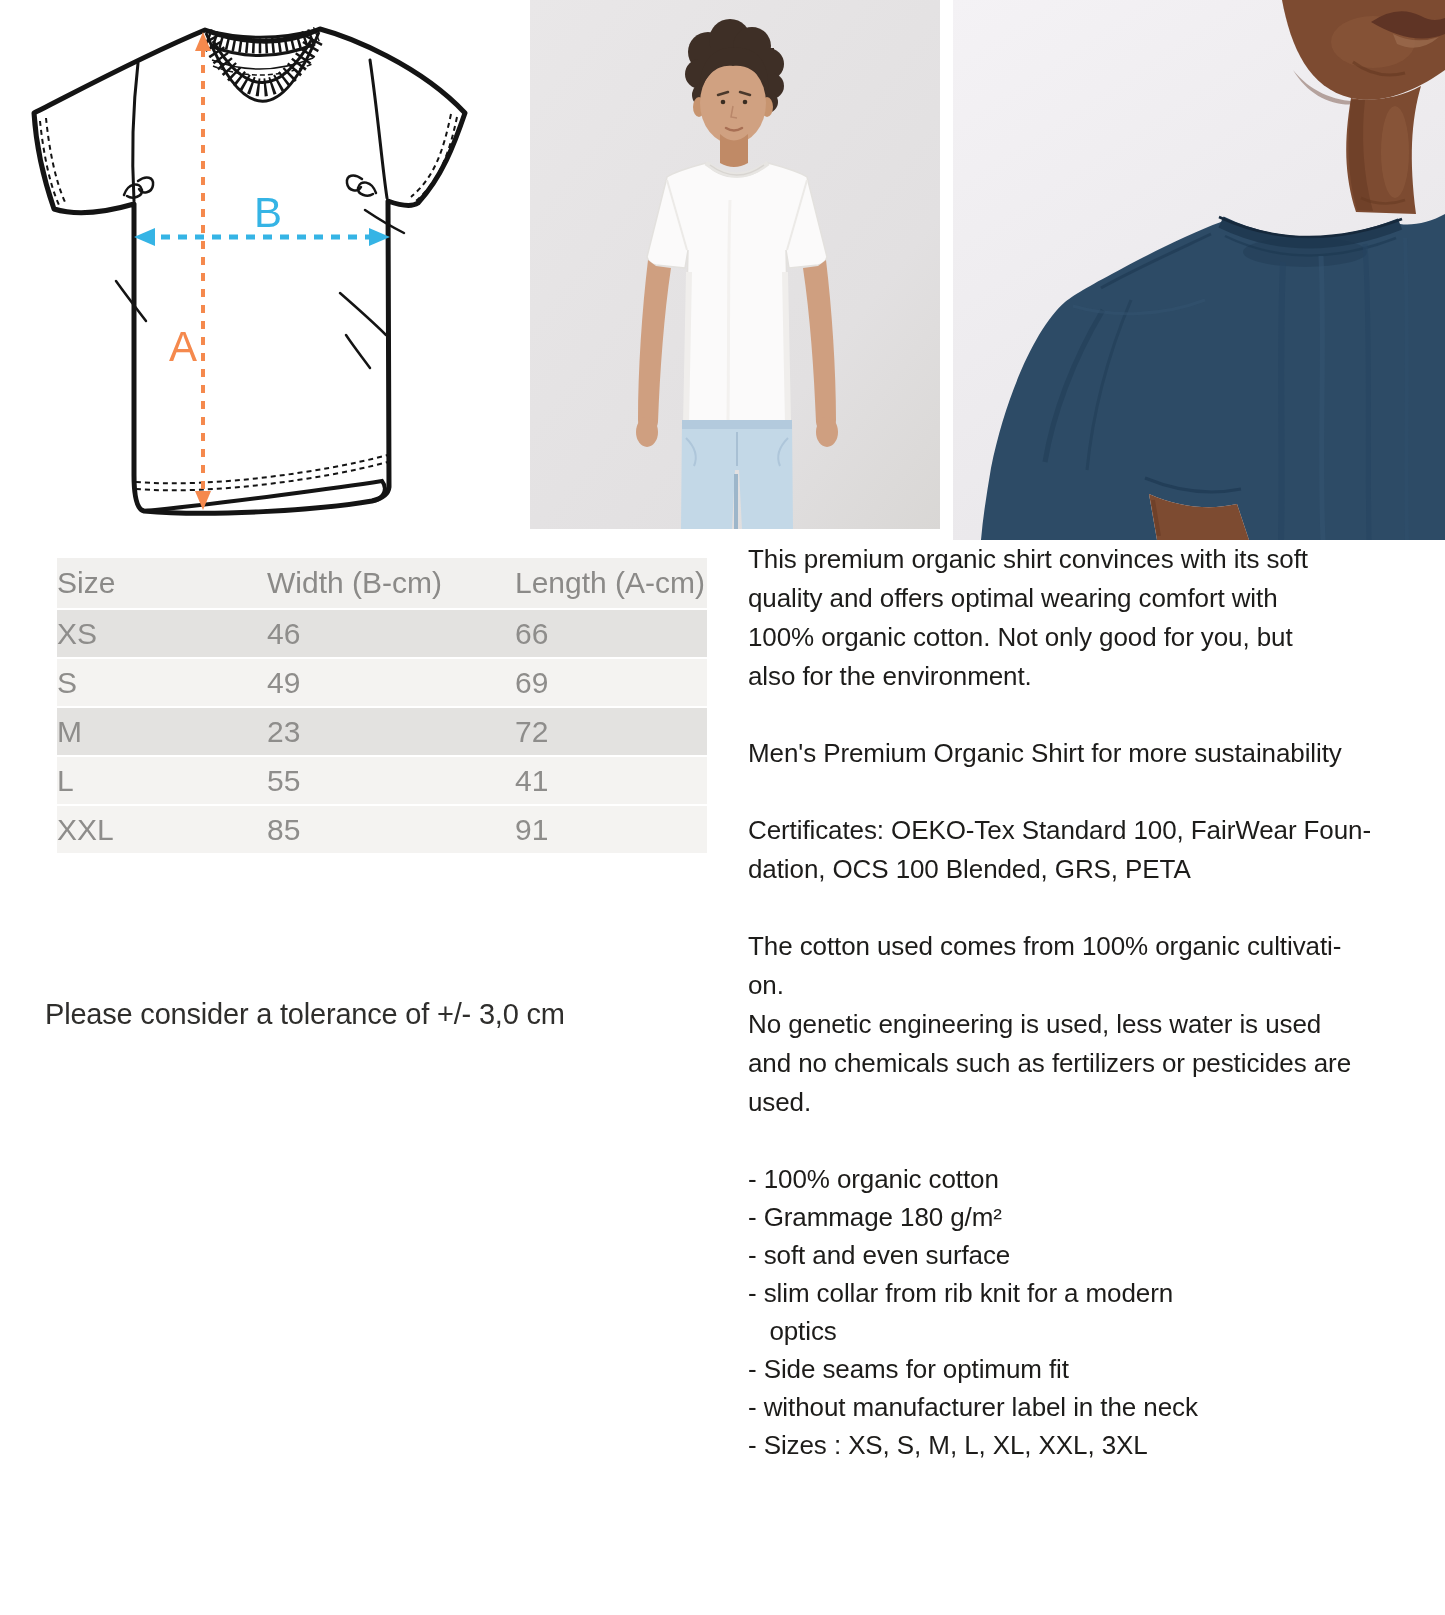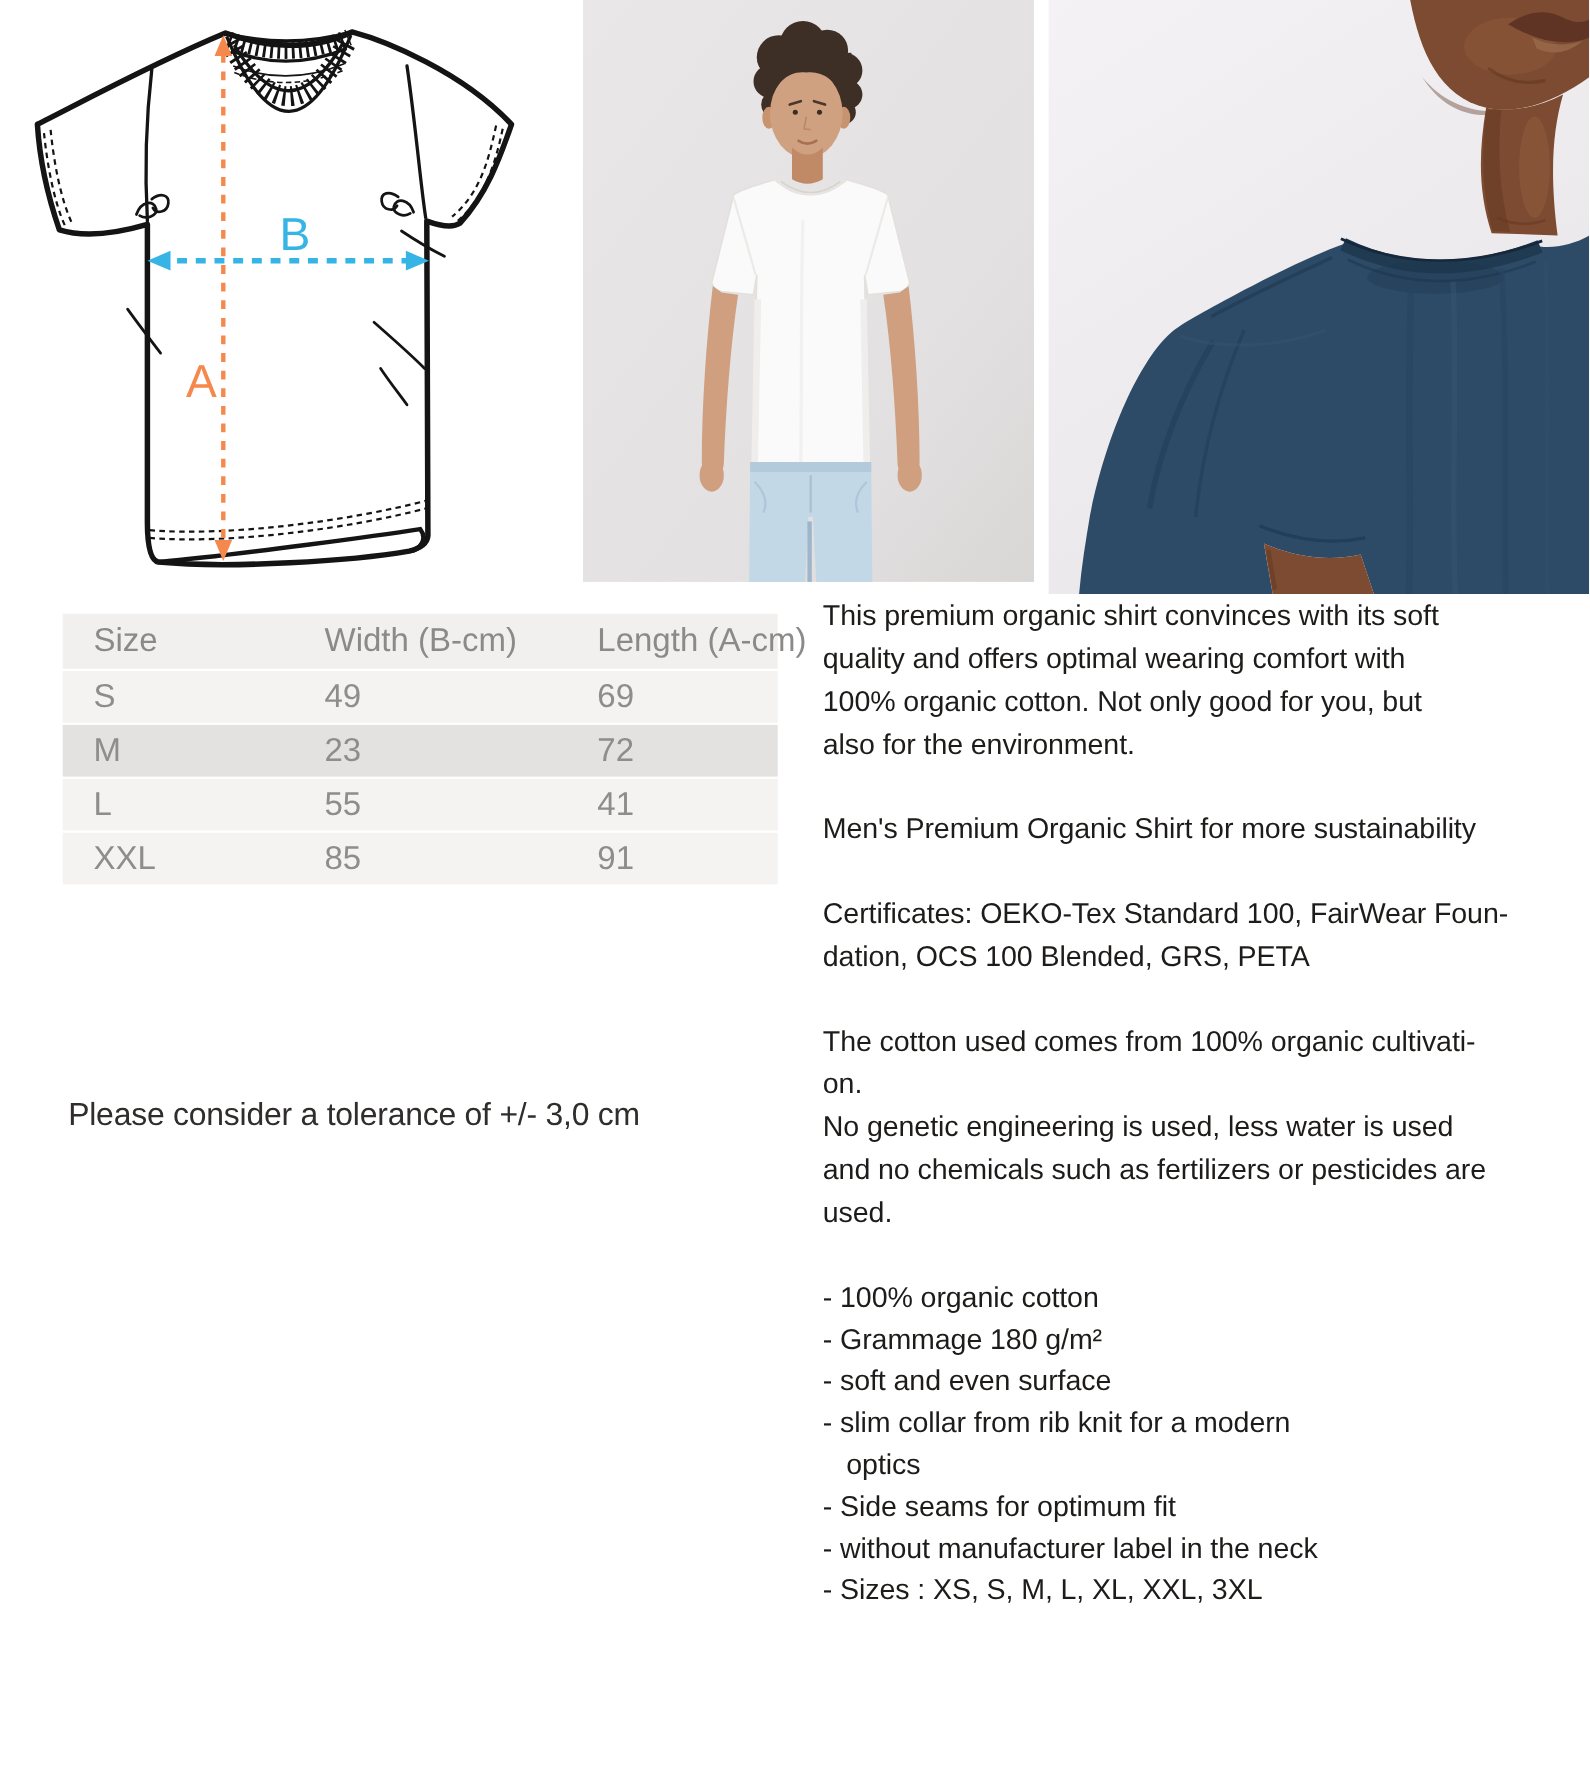--- a/index.html
+++ b/index.html
@@ -16,7 +16,7 @@
   .size-table{position:absolute;left:57px;top:558px;width:650px;color:#8e8d8b;}
   .t-row{display:grid;grid-template-columns:210px 248px 192px;align-items:center;
          margin-bottom:2px;font-size:30px;}
-  .t-row > div{padding-left:28px;white-space:nowrap;}
+  .t-row > div{white-space:nowrap;}
   .t-head{background:#f1f0ee;height:50px;color:#8b8a88;}
   .t-dark{background:#e3e2e0;height:47px;}
   .t-light{background:#f4f3f1;height:47px;}

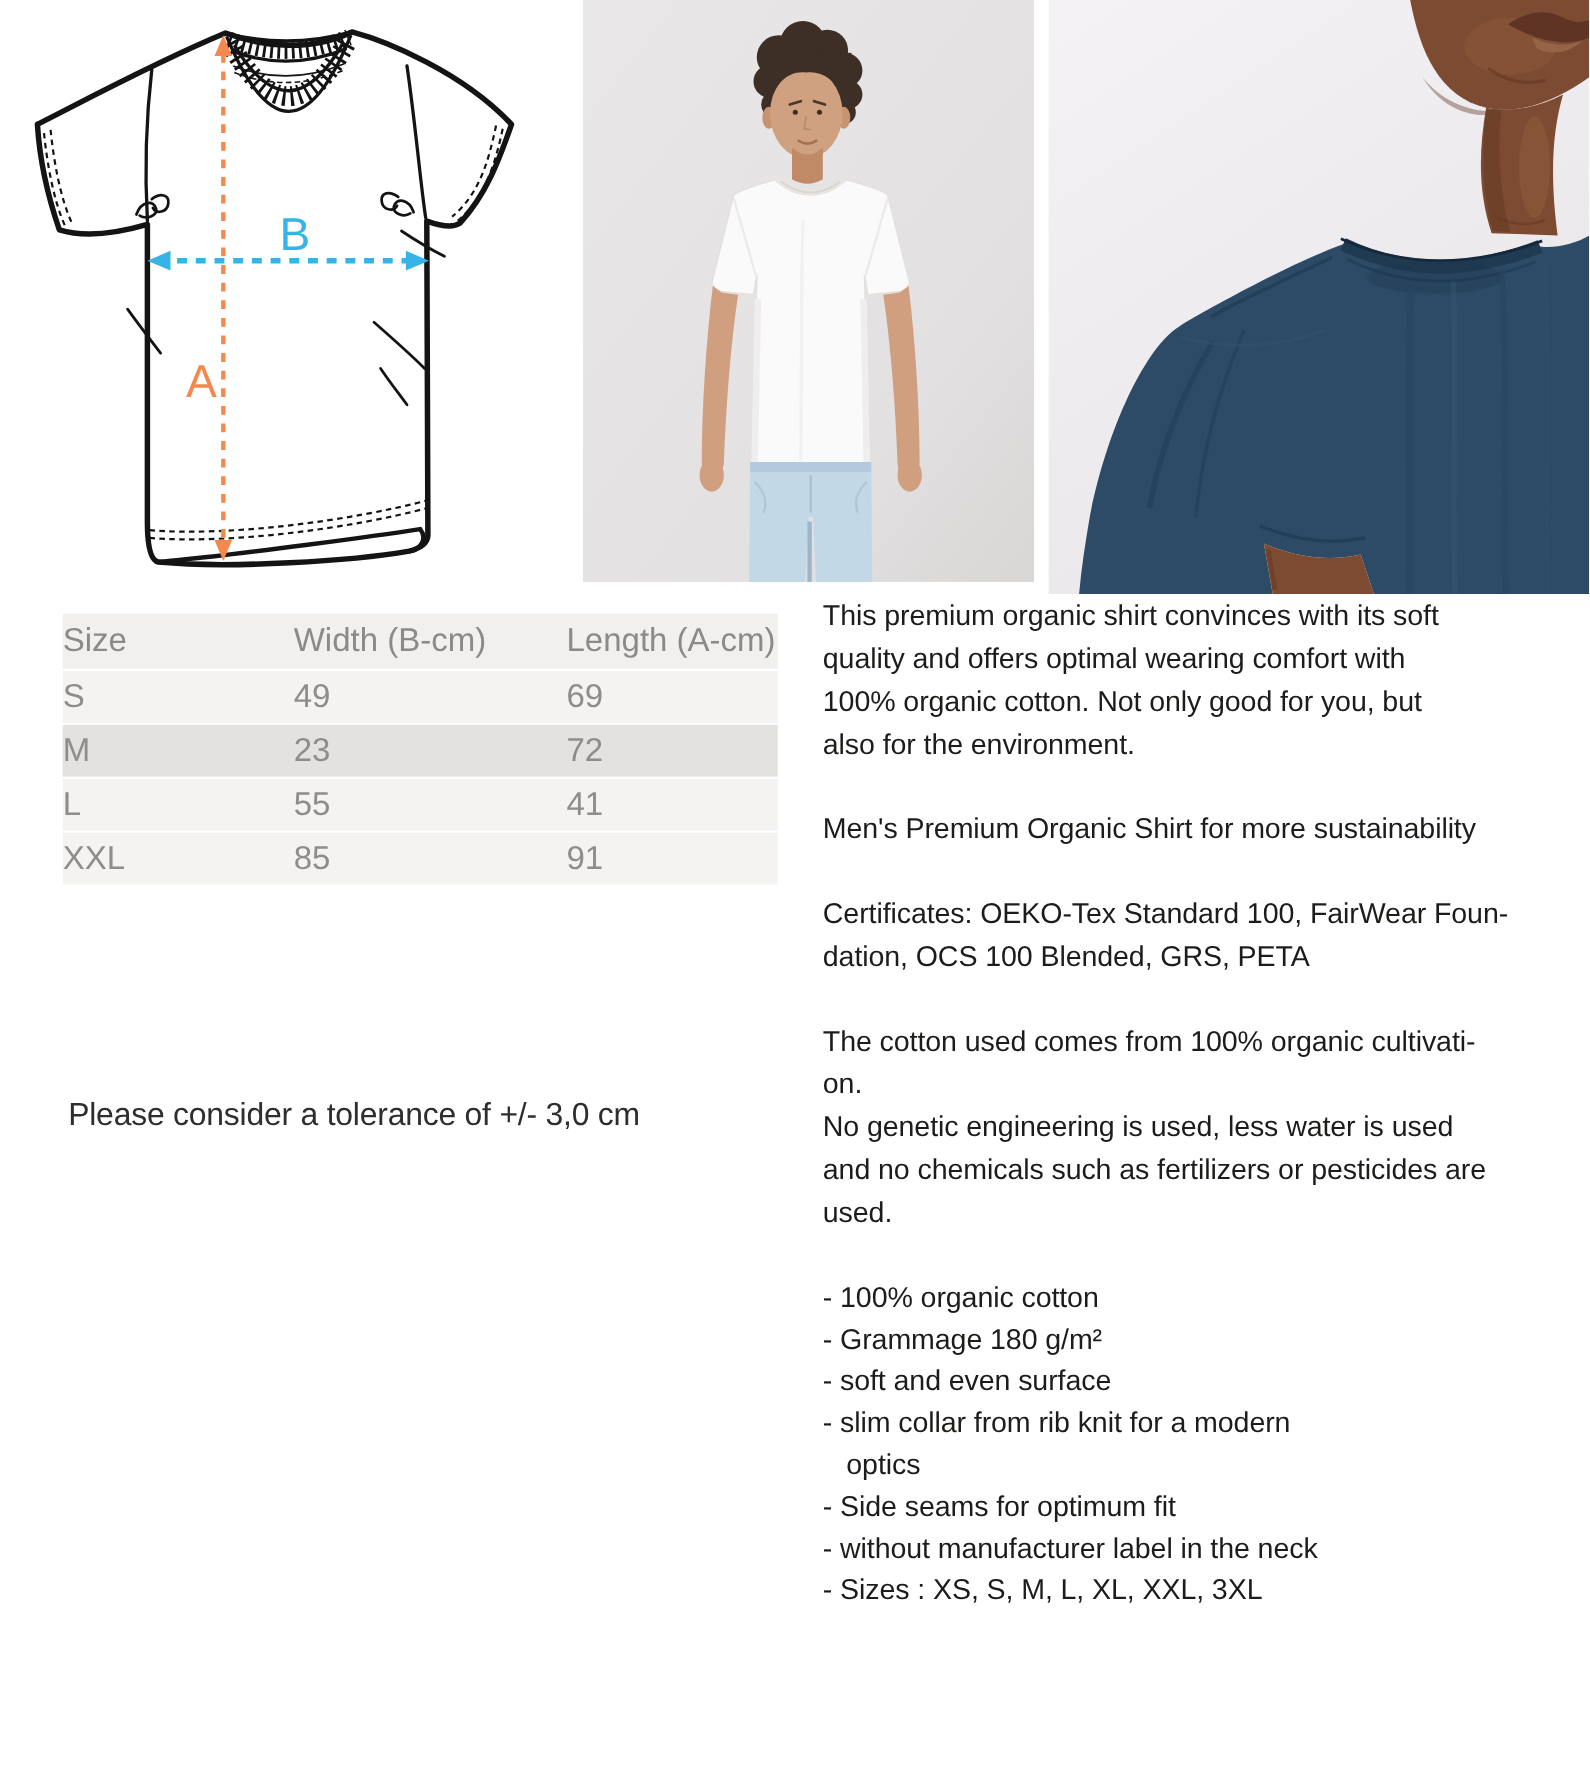--- a/index.html
+++ b/index.html
@@ -227,6 +227,11 @@
       <div>Size</div>
       <div>Width (B-cm)</div>
       <div>Length (A-cm)</div>
+    </div>
+    <div class="t-row t-dark">
+      <div>XS</div>
+      <div>46</div>
+      <div>66</div>
     </div>
     <div class="t-row t-light">
       <div>S</div>

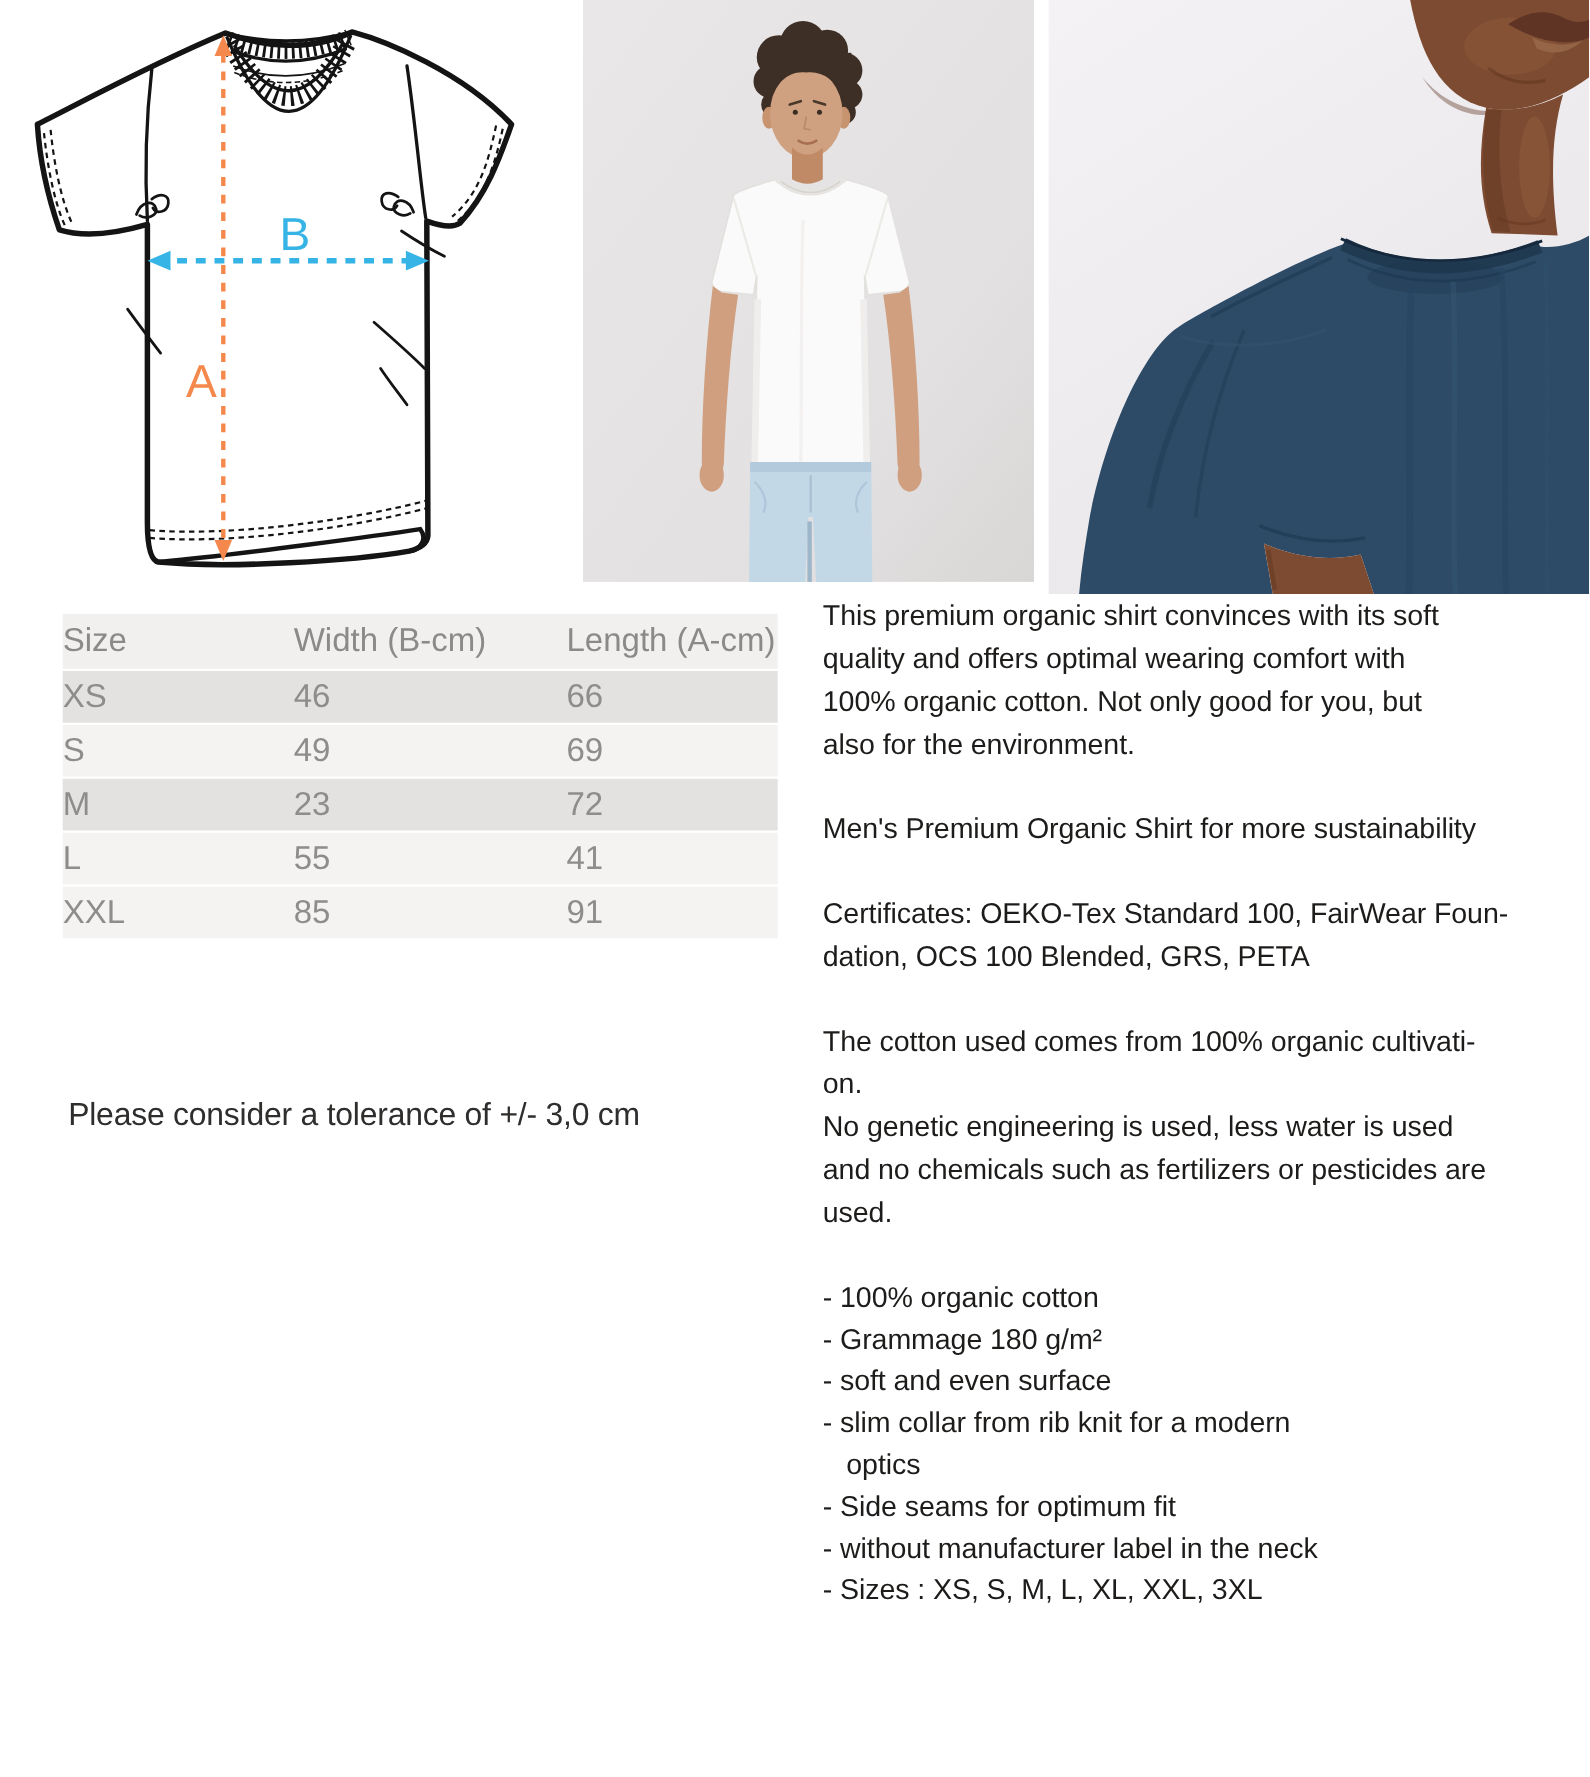--- a/index.html
+++ b/index.html
@@ -22,7 +22,7 @@
   .t-light{background:#f4f3f1;height:47px;}
 
   
-  .tolerance{position:absolute;left:62px;top:998px;font-size:29px;color:#2f2e2c;
+  .tolerance{position:absolute;left:45px;top:998px;font-size:29px;color:#2f2e2c;
              letter-spacing:-0.2px;}
 
   

